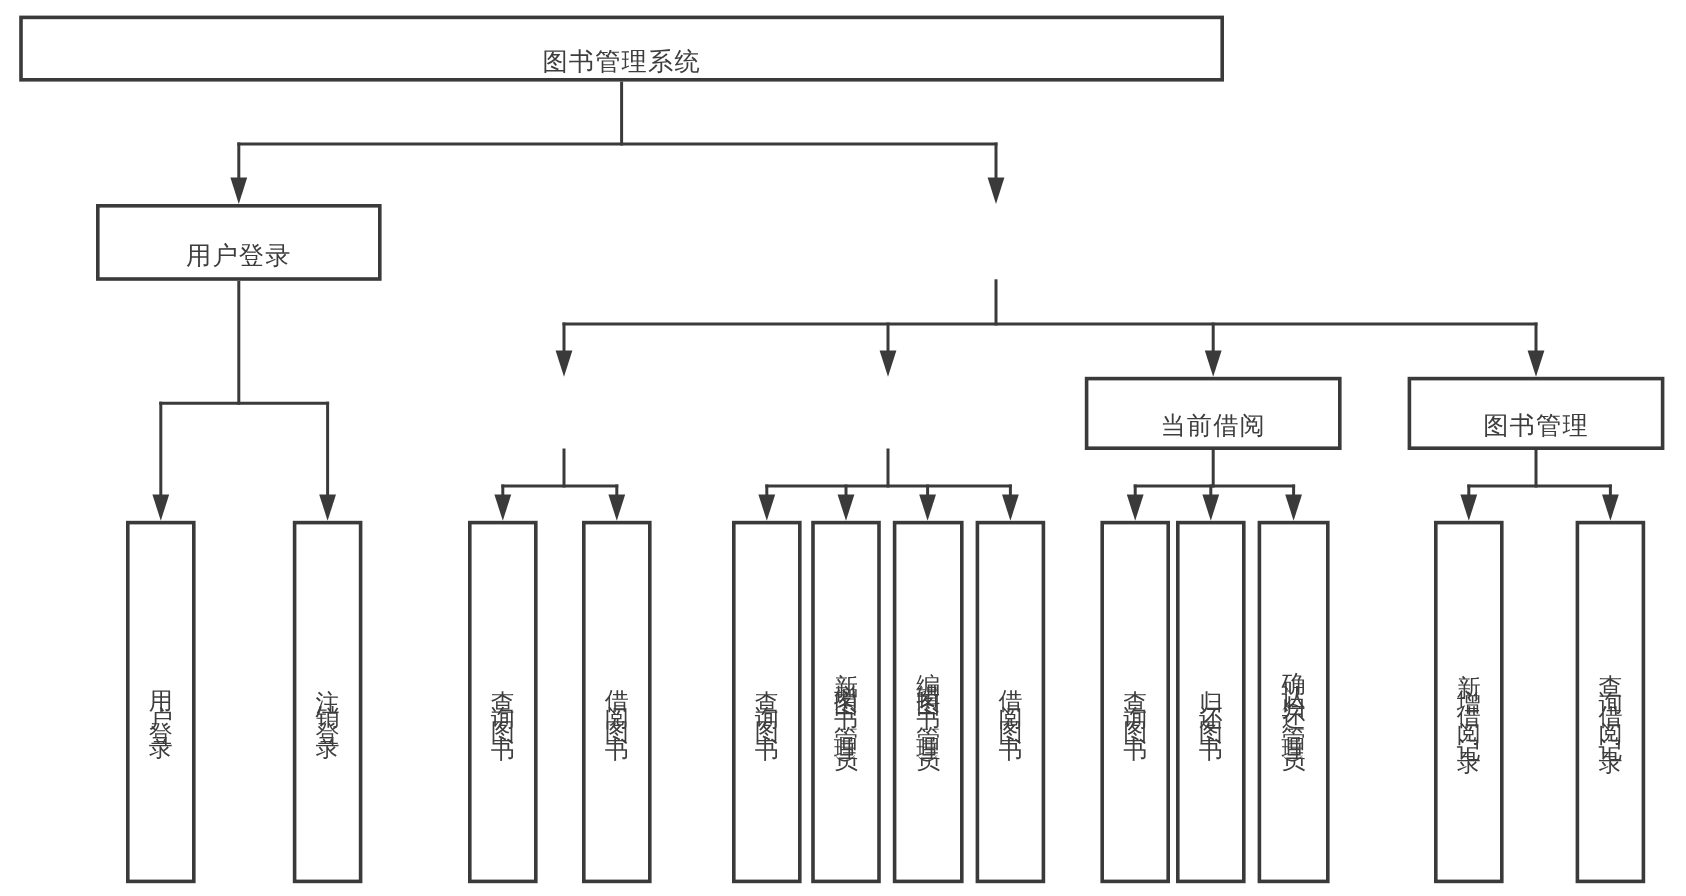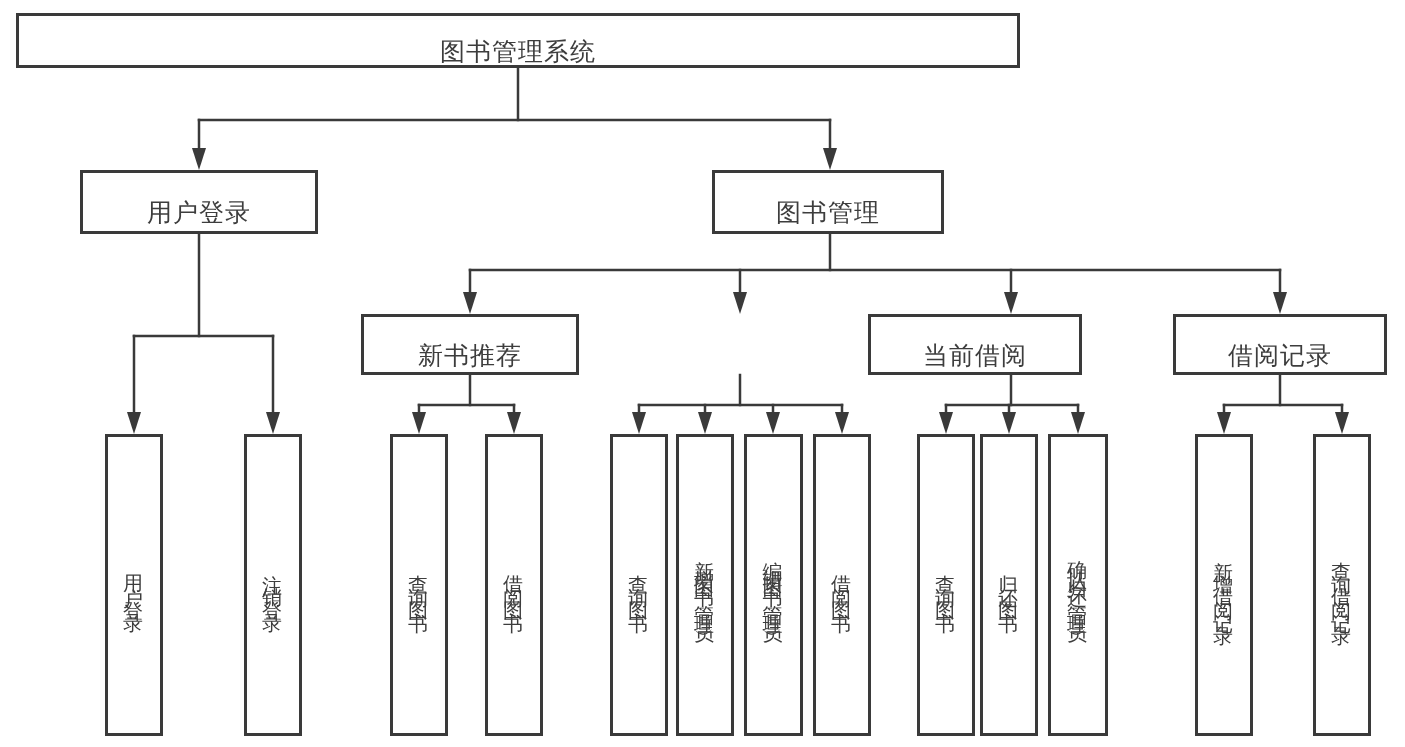--- a/index.html
+++ b/index.html
@@ -33,7 +33,7 @@
     z-index: 1;
   }
   .hlabel {
-    font-size: 25px;
+    font-size: 21px;
     letter-spacing: 1px;
     white-space: nowrap;
     margin-top: 21px;

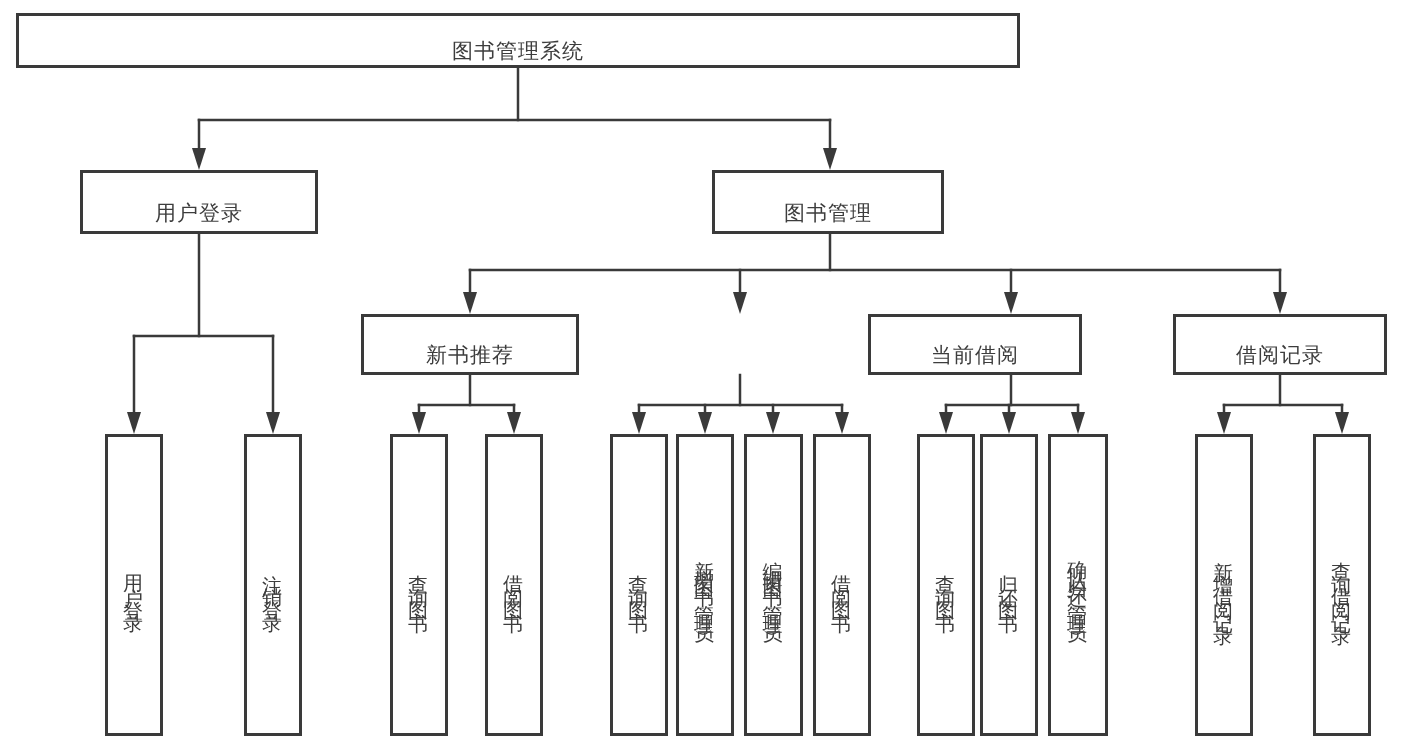--- a/index.html
+++ b/index.html
@@ -142,9 +142,6 @@
   <div class="box lvl2" style="left:80px; width:238px;">
     <span class="hlabel">用户登录</span>
   </div>
-  <div class="box lvl2" style="left:712px; width:232px;">
-    <span class="hlabel">图书管理</span>
-  </div>
 
   <div class="box lvl3" style="left:361px; width:218px;">
     <span class="hlabel">新书推荐</span>

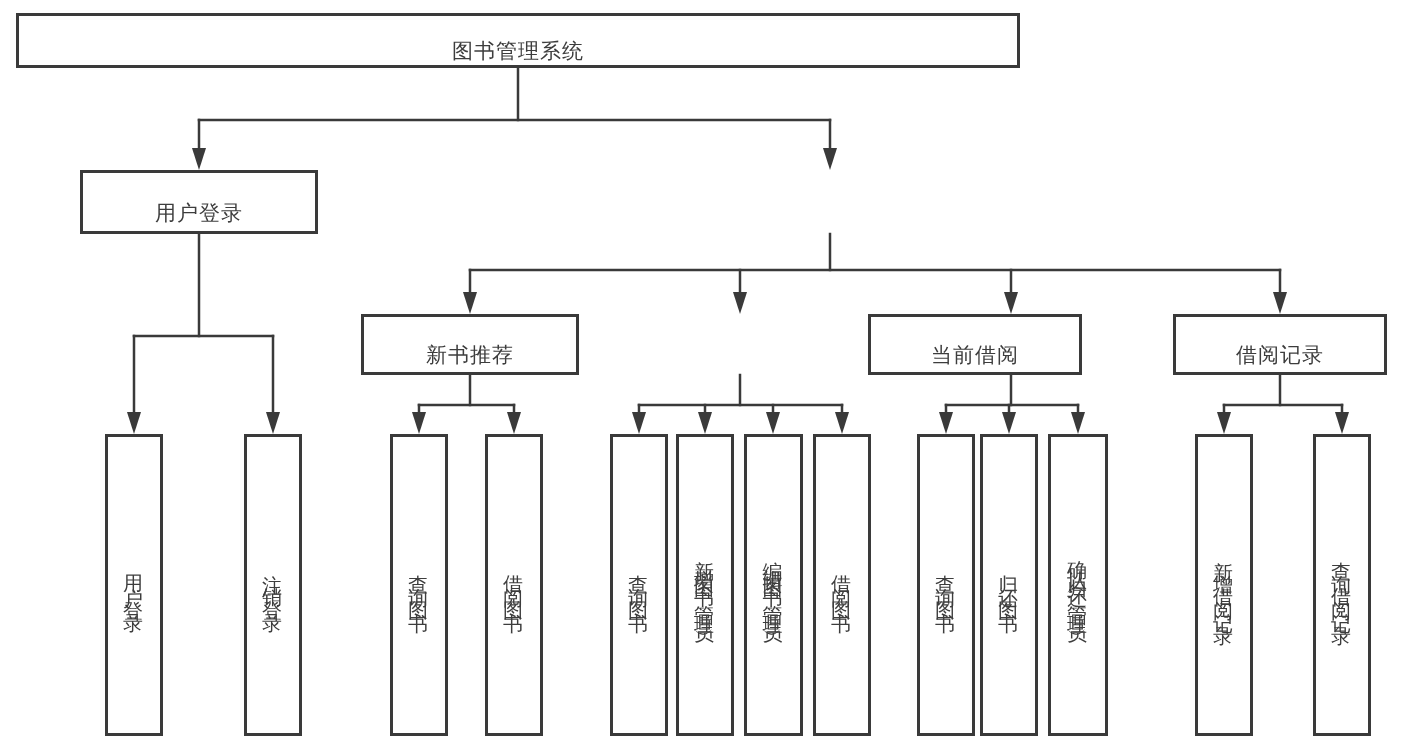--- a/index.html
+++ b/index.html
@@ -143,9 +143,6 @@
     <span class="hlabel">用户登录</span>
   </div>
 
-  <div class="box lvl3" style="left:361px; width:218px;">
-    <span class="hlabel">新书推荐</span>
-  </div>
   <div class="box lvl3" style="left:868px; width:214px;">
     <span class="hlabel">当前借阅</span>
   </div>

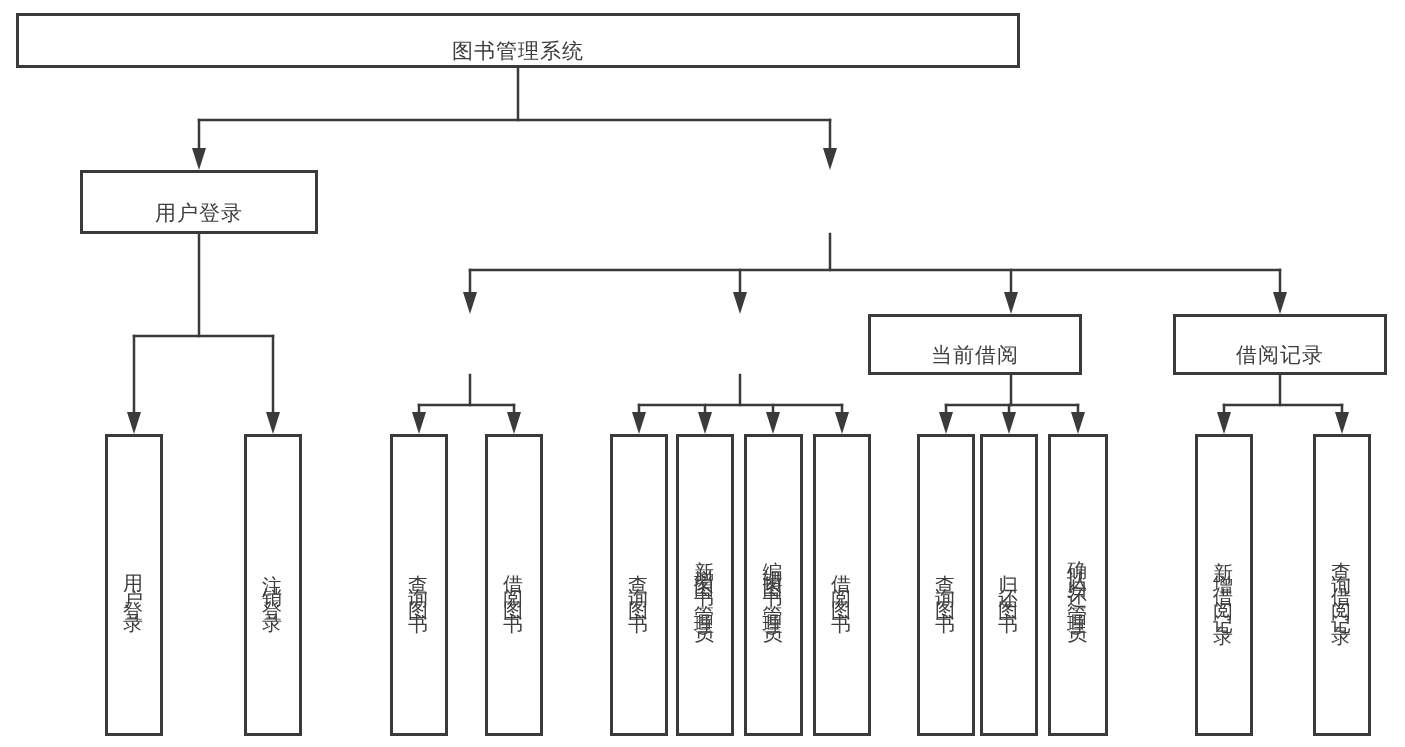--- a/index.html
+++ b/index.html
@@ -143,7 +143,7 @@
     <span class="hlabel">用户登录</span>
   </div>
 
-  <div class="box lvl3" style="left:868px; width:214px;">
+  <div class="box lvl3" style="left:904px; width:214px;">
     <span class="hlabel">当前借阅</span>
   </div>
   <div class="box lvl3" style="left:1173px; width:214px;">

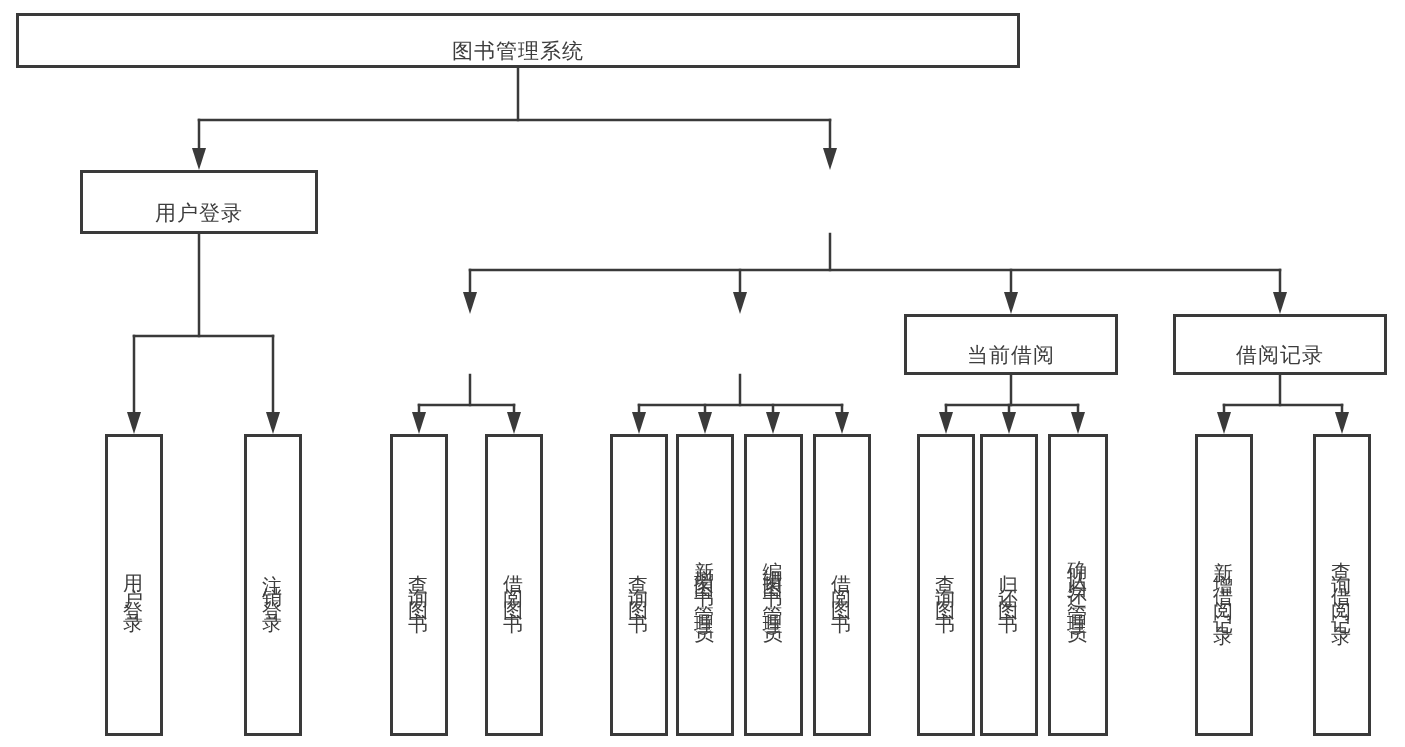--- a/index.html
+++ b/index.html
@@ -147,7 +147,7 @@
     <span class="hlabel">当前借阅</span>
   </div>
   <div class="box lvl3" style="left:1173px; width:214px;">
-    <span class="hlabel">借阅记录</span>
+    <span class="hlabel">图书管理</span>
   </div>
 
   <div class="box leaf" style="left:105px;">

